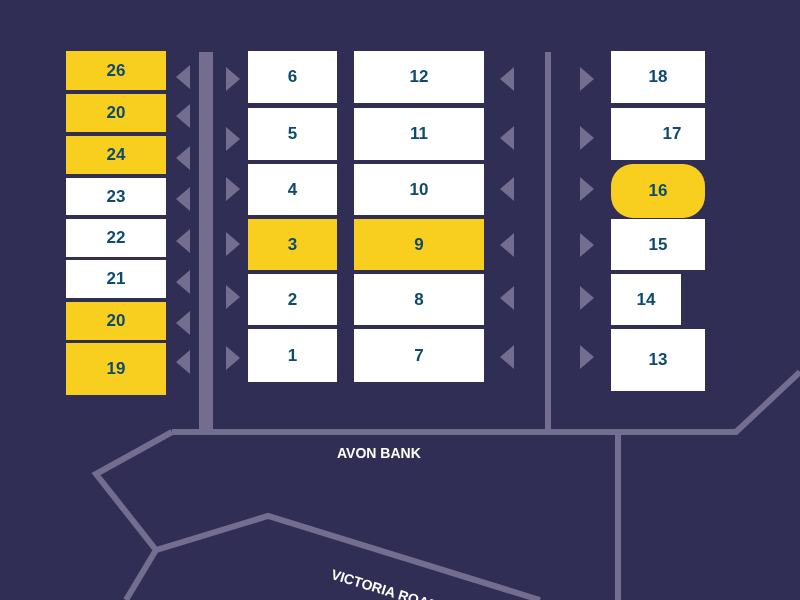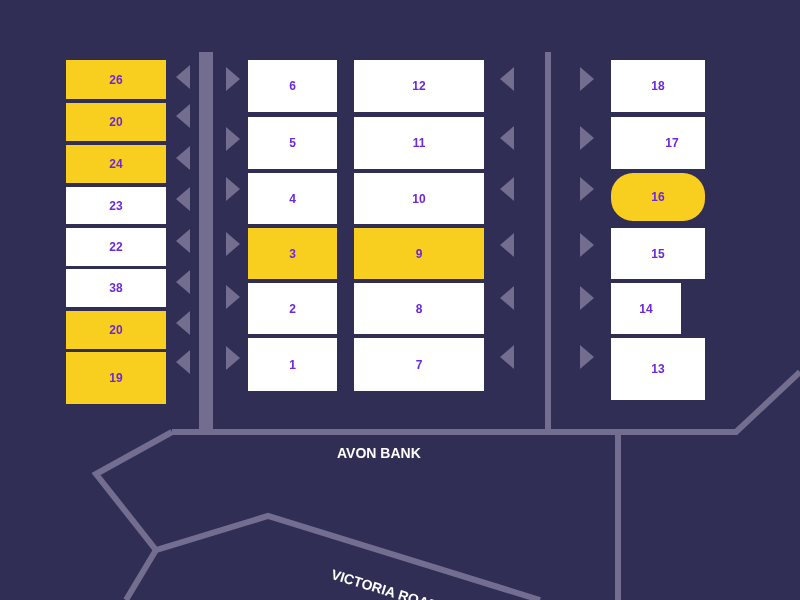--- a/index.html
+++ b/index.html
@@ -4,7 +4,7 @@
 <style>
   html, body { margin:0; padding:0; }
   body { width:800px; height:600px; background:#312e56; position:relative; overflow:hidden; font-family:"Liberation Sans", sans-serif; }
-  .plot { position:absolute; display:flex; align-items:center; justify-content:center; font-weight:bold; font-size:12px; color:#6d28d9; box-sizing:border-box; cursor:pointer;margin-top:9px; }
+  .plot { position:absolute; display:flex; align-items:center; justify-content:center; font-weight:bold; font-size:17px; color:#0c4a6e; box-sizing:border-box; cursor:pointer; }
   .plot.avail { background:#ffffff; }
   .plot.taken { background:#f9cf1f; }
   .arrow { position:absolute; width:0; height:0; }

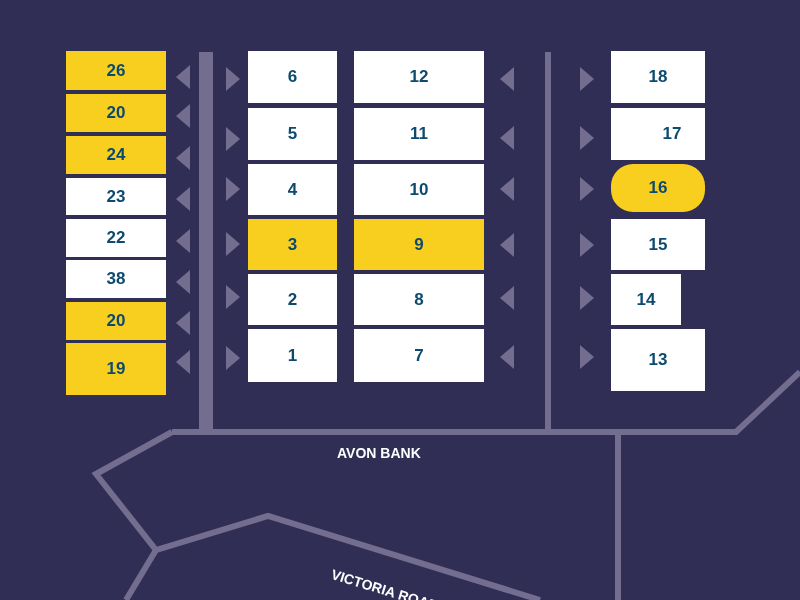--- a/index.html
+++ b/index.html
@@ -96,7 +96,7 @@
 <div class="plot avail" style="left:611px;top:108px;width:94px;height:52px;padding-left:28px;">
     <span>17</span>
   </div>
-<div class="plot taken" style="left:611px;top:164px;width:94px;height:48px;border-radius:22px;">
+<div class="plot taken" style="left:611px;top:164px;width:94px;height:54px;border-radius:22px;">
     <span>16</span>
   </div>
 <div class="plot avail" style="left:611px;top:219px;width:94px;height:51px;">

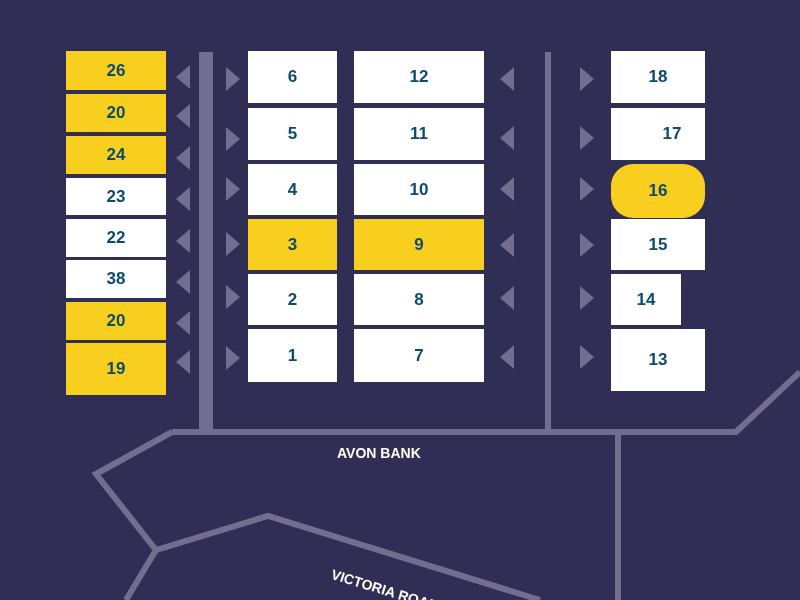--- a/index.html
+++ b/index.html
@@ -43,7 +43,7 @@
     <span>22</span>
   </div>
 <div class="plot avail" style="left:66px;top:260px;width:100px;height:38px;">
-    <span>38</span>
+    <span>21</span>
   </div>
 <div class="plot taken" style="left:66px;top:302px;width:100px;height:38px;">
     <span>20</span>

